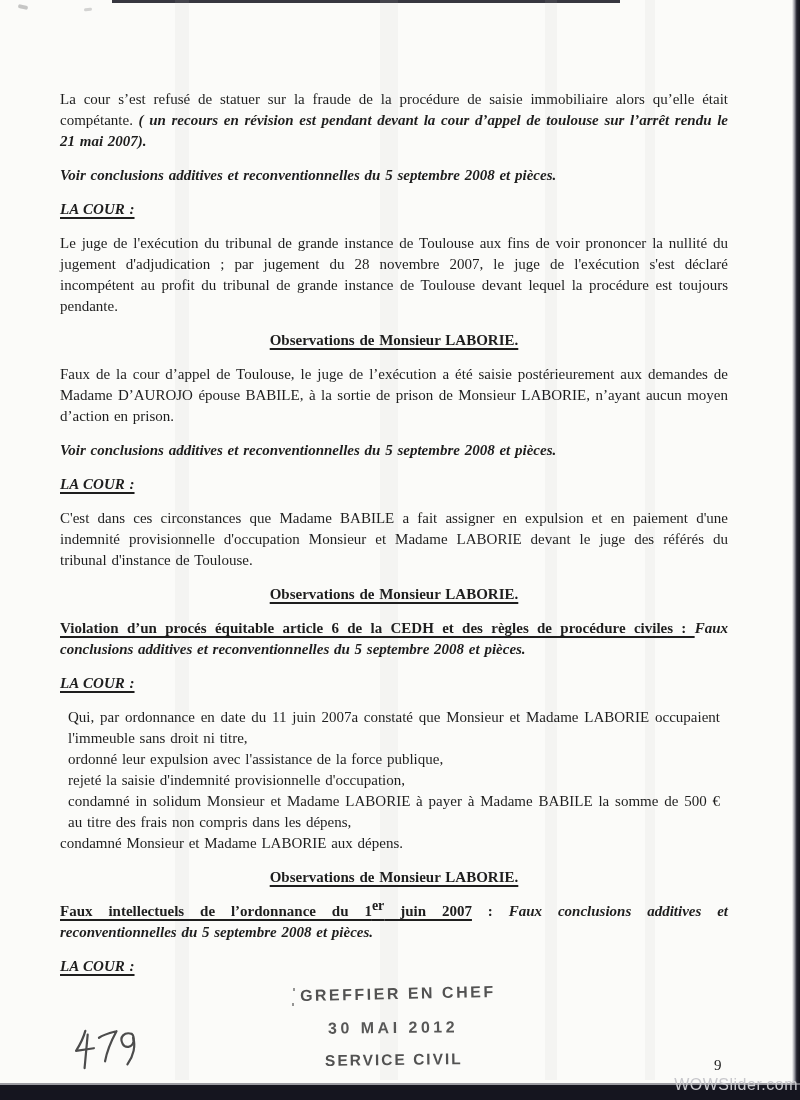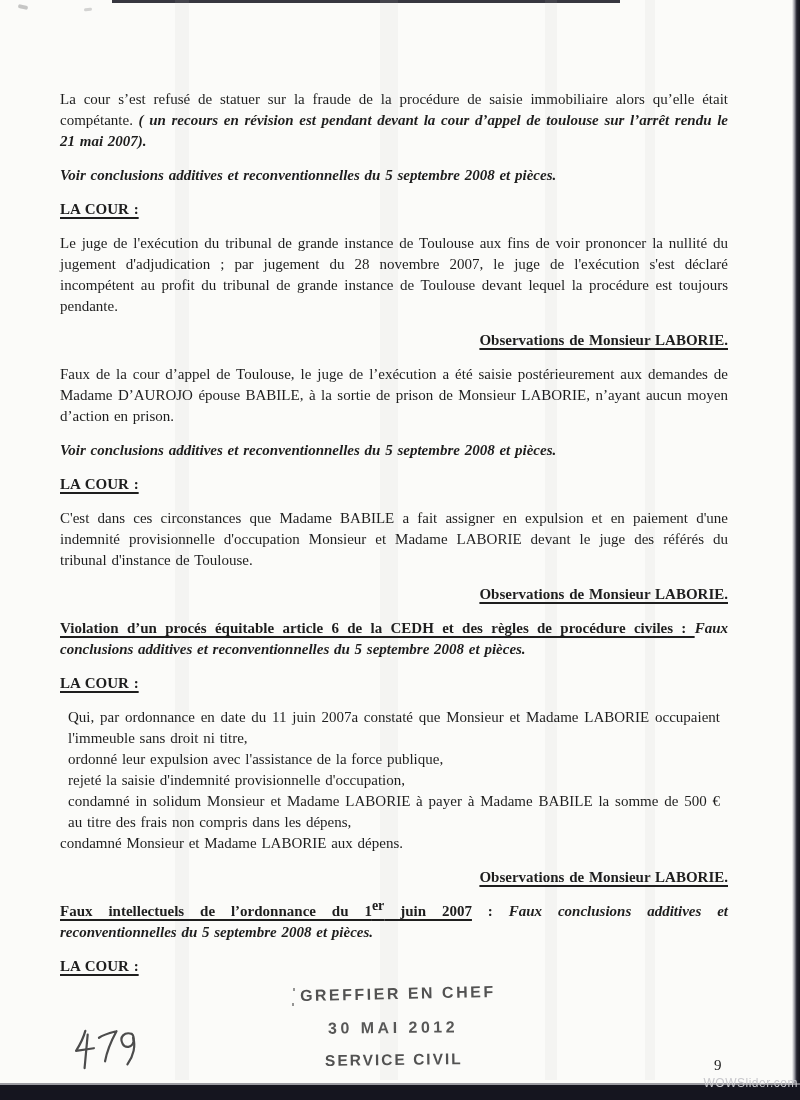--- a/index.html
+++ b/index.html
@@ -29,7 +29,7 @@
   .bi{font-weight:bold; font-style:italic;}
   p.bi-line{font-weight:bold; font-style:italic;}
   .lacour{margin-bottom:13px;}
-  .lacour span{font-weight:bold; text-decoration:underline; text-underline-offset:3px; text-decoration-thickness:1.5px;}
+  .lacour span{font-weight:bold; text-decoration:underline; text-underline-offset:3px; text-decoration-thickness:1.5px;font-style:italic;}
   p.obs{text-align:right;}
   .obs span{font-weight:bold; text-decoration:underline; text-underline-offset:3px; text-decoration-thickness:1.5px;}
   .ulbold{font-weight:bold; text-decoration:underline; text-underline-offset:3px; text-decoration-thickness:1.5px;}

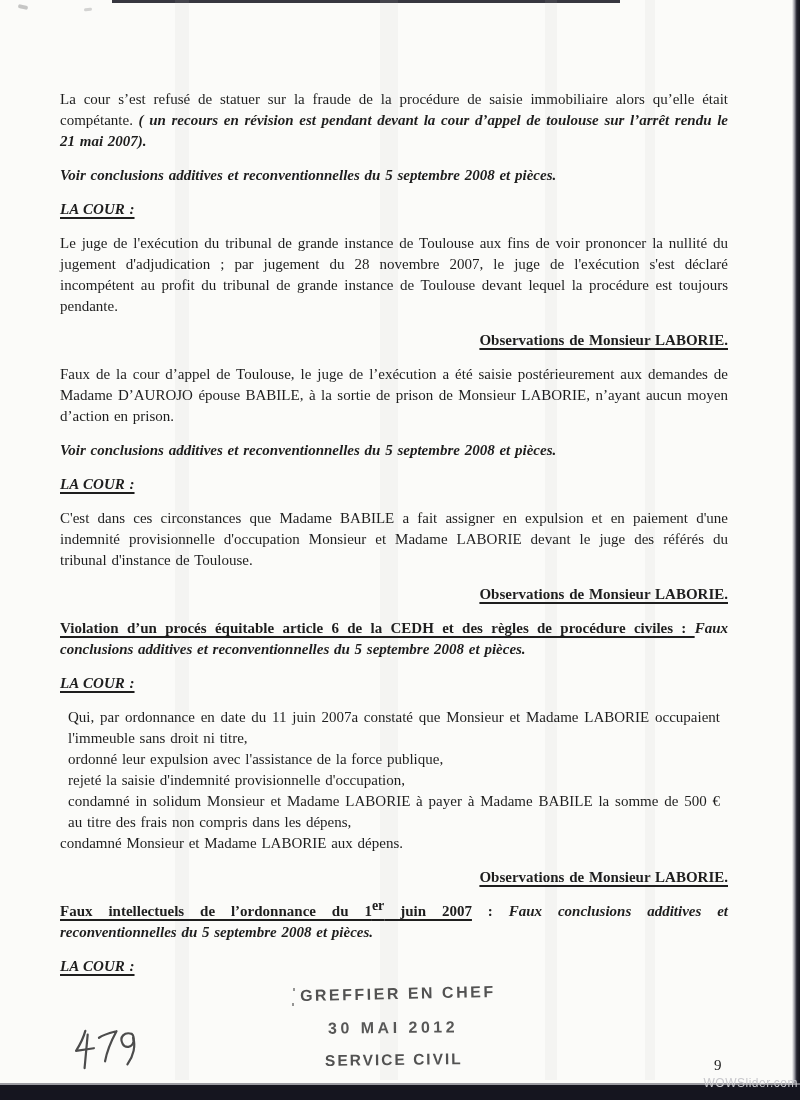--- a/index.html
+++ b/index.html
@@ -30,7 +30,7 @@
   p.bi-line{font-weight:bold; font-style:italic;}
   .lacour{margin-bottom:13px;}
   .lacour span{font-weight:bold; text-decoration:underline; text-underline-offset:3px; text-decoration-thickness:1.5px;font-style:italic;}
-  p.obs{text-align:right;}
+  p.obs{text-align:center;}
   .obs span{font-weight:bold; text-decoration:underline; text-underline-offset:3px; text-decoration-thickness:1.5px;}
   .ulbold{font-weight:bold; text-decoration:underline; text-underline-offset:3px; text-decoration-thickness:1.5px;}
   p.stretch{text-align:justify; text-align-last:justify; margin-bottom:0;}

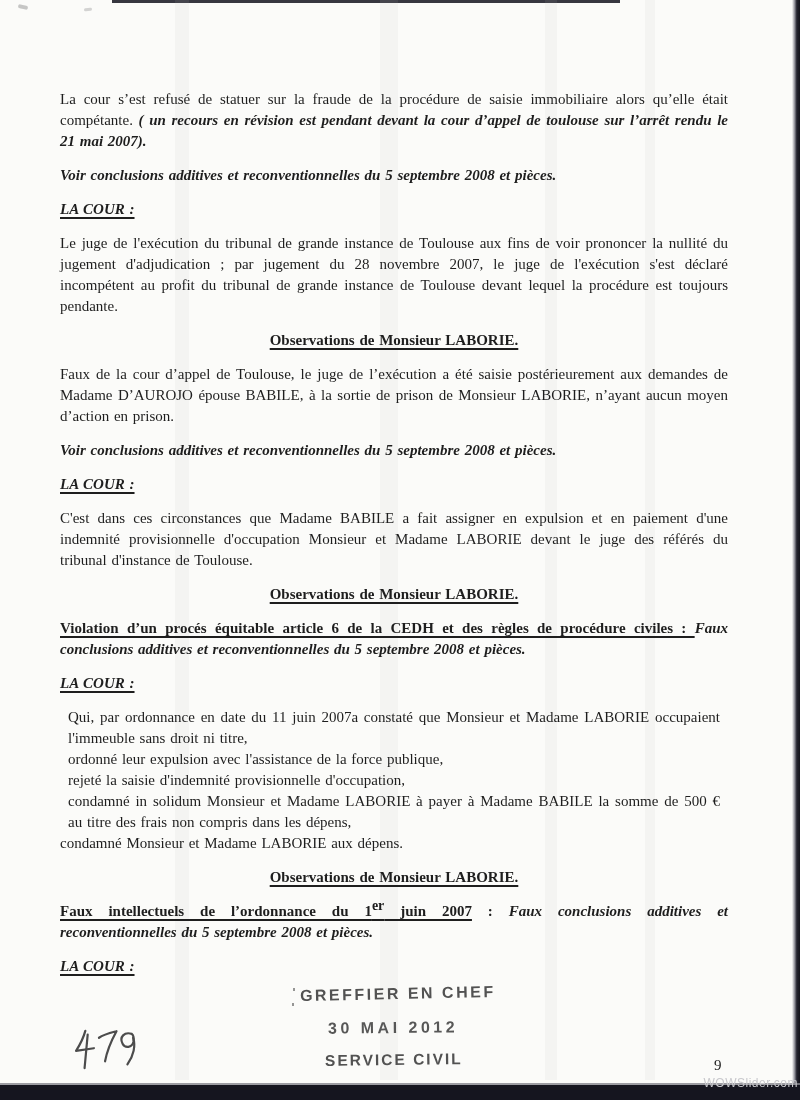--- a/index.html
+++ b/index.html
@@ -52,7 +52,7 @@
   .handwritten path{stroke:#4c4c4c; stroke-width:2.2; fill:none; stroke-linecap:round; stroke-linejoin:round;}
   .pagenum{position:absolute; left:714px; top:1057px; font-size:15px; color:#222; z-index:4;}
   .watermark{position:absolute; right:2px; top:1076px; z-index:6;
-    font-family:"Liberation Sans","DejaVu Sans",sans-serif; font-size:12px;
+    font-family:"Liberation Sans","DejaVu Sans",sans-serif; font-size:16px;
     color:#c8c8cc; letter-spacing:.5px;}
 </style>
 </head>

